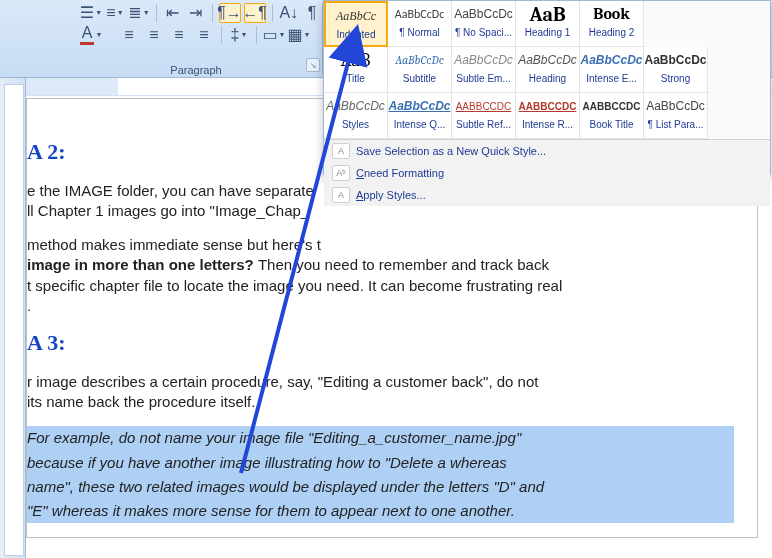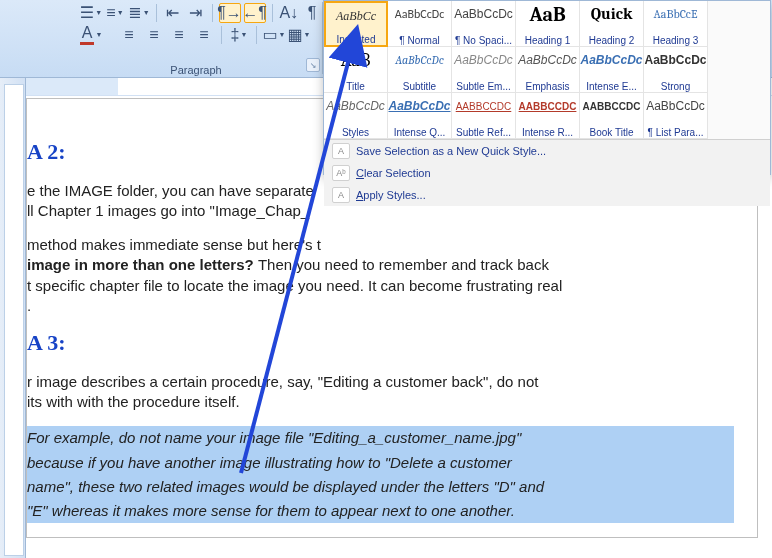--- a/index.html
+++ b/index.html
@@ -24,7 +24,7 @@
       background:#fafafa; border:1px solid #9fb8d6; box-shadow:0 4px 10px rgba(0,0,0,0.25); z-index:20; }
   .srow { display:flex; height:46px; }
   .scell { width:64px; border-right:1px solid #e4e4e4; border-bottom:1px solid #e4e4e4;
-           display:flex; flex-direction:column; align-items:center; justify-content:space-between;
+           display:flex; flex-direction:column; align-items:center; justify-content:flex-start;
            cursor:pointer; background:#fff; }
   .scell .sprev { height:26px; display:flex; align-items:center; font-size:12px; padding:0 2px;
                   white-space:nowrap; overflow:hidden; }

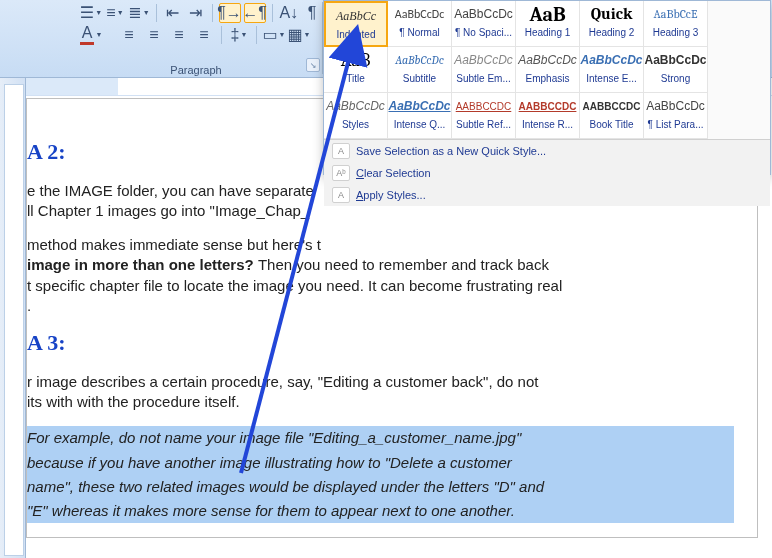--- a/index.html
+++ b/index.html
@@ -116,7 +116,7 @@
           <div class="sname">Heading 1</div>
         </div>
         <div class="scell">
-          <div class="sprev" style="font-family:Cambria,serif;font-size:16px;font-weight:bold;color:#000">Quick</div>
+          <div class="sprev" style="font-family:Cambria,serif;font-size:16px;font-weight:bold;color:#000">Book</div>
           <div class="sname">Heading 2</div>
         </div>
         <div class="scell">

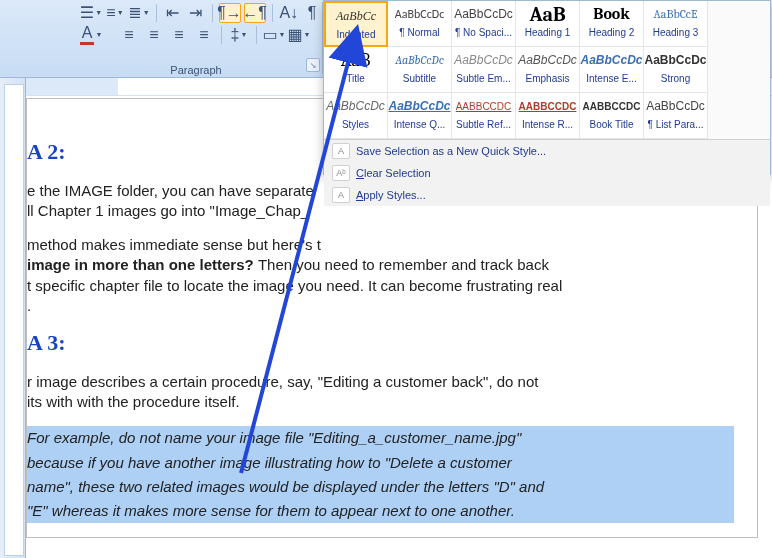--- a/index.html
+++ b/index.html
@@ -119,10 +119,6 @@
           <div class="sprev" style="font-family:Cambria,serif;font-size:16px;font-weight:bold;color:#000">Book</div>
           <div class="sname">Heading 2</div>
         </div>
-        <div class="scell">
-          <div class="sprev" style="color:#3a6fb3;font-family:Cambria,serif">AaBbCcE</div>
-          <div class="sname">Heading 3</div>
-        </div>
       </div>
       <div class="srow">
         <div class="scell">

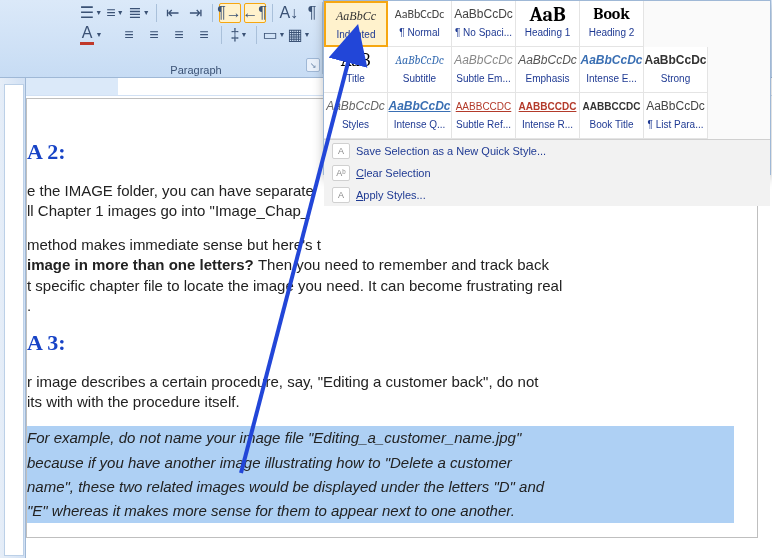--- a/index.html
+++ b/index.html
@@ -135,7 +135,7 @@
         </div>
         <div class="scell">
           <div class="sprev" style="font-style:italic;color:#555">AaBbCcDc</div>
-          <div class="sname">Emphasis</div>
+          <div class="sname">Heading</div>
         </div>
         <div class="scell">
           <div class="sprev" style="font-style:italic;font-weight:bold;color:#3a6fb3">AaBbCcDc</div>

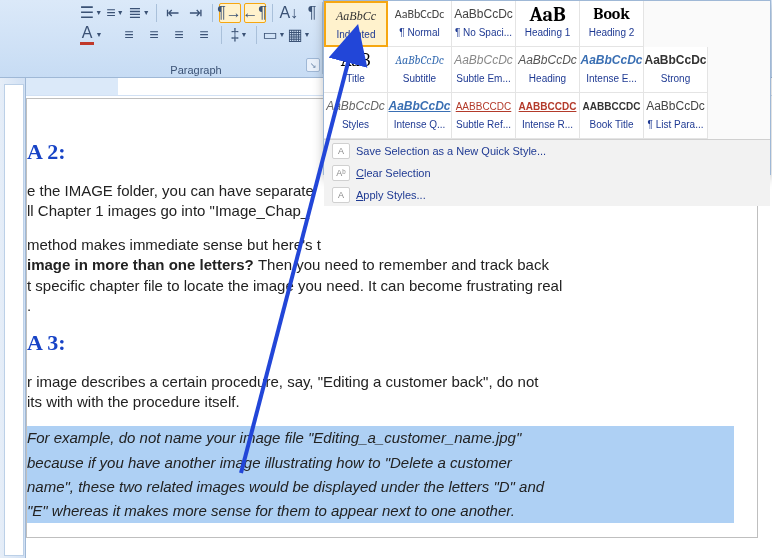--- a/index.html
+++ b/index.html
@@ -180,7 +180,7 @@
     </div>
     <div class="mitem">
       <span class="micon">Aᵇ</span>
-      <span><span class="u">C</span><span>lear Selection</span></span>
+      <span><span class="u">C</span><span>need Formatting</span></span>
     </div>
     <div class="mitem">
       <span class="micon">A</span>

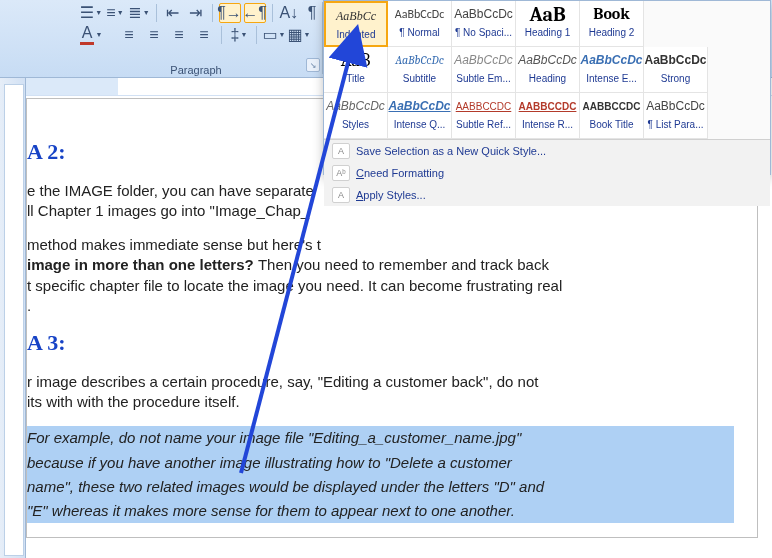--- a/index.html
+++ b/index.html
@@ -206,7 +206,7 @@
 
   <div class="h2ish" style="margin-top:12px">A 3:</div>
   <div>r image describes a certain procedure, say, "Editing a customer back", do not</div>
-  <div>its with with the procedure itself.</div>
+  <div>its name back the procedure itself.</div>
   <div style="height:14px"></div>
   <span class="sel">For example, do not name your image file "Editing_a_customer_name.jpg"</span>
   <span class="sel">because if you have another image illustrating how to "Delete a customer</span>

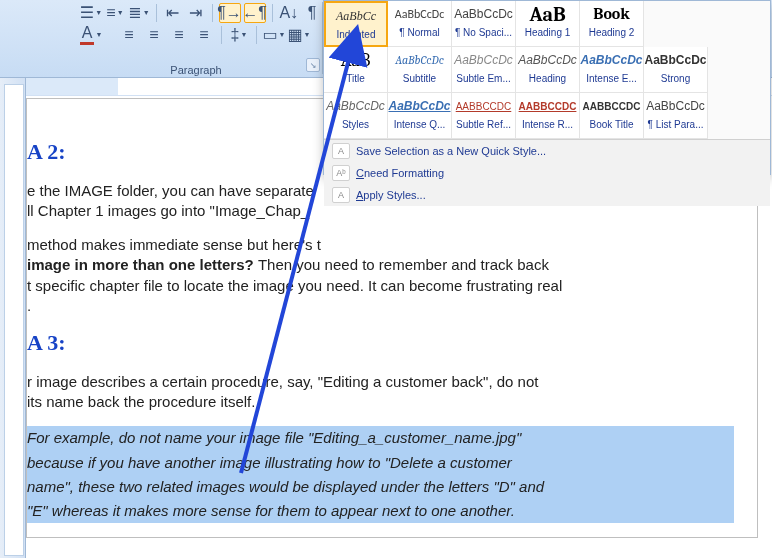--- a/index.html
+++ b/index.html
@@ -209,7 +209,7 @@
   <div>its name back the procedure itself.</div>
   <div style="height:14px"></div>
   <span class="sel">For example, do not name your image file "Editing_a_customer_name.jpg"</span>
-  <span class="sel">because if you have another image illustrating how to "Delete a customer</span>
+  <span class="sel">because if you have another image illustrating how to "Delete a whereas</span>
   <span class="sel">name", these two related images would be displayed under the letters "D" and</span>
   <span class="sel">"E" whereas it makes more sense for them to appear next to one another.</span>
 </div>

